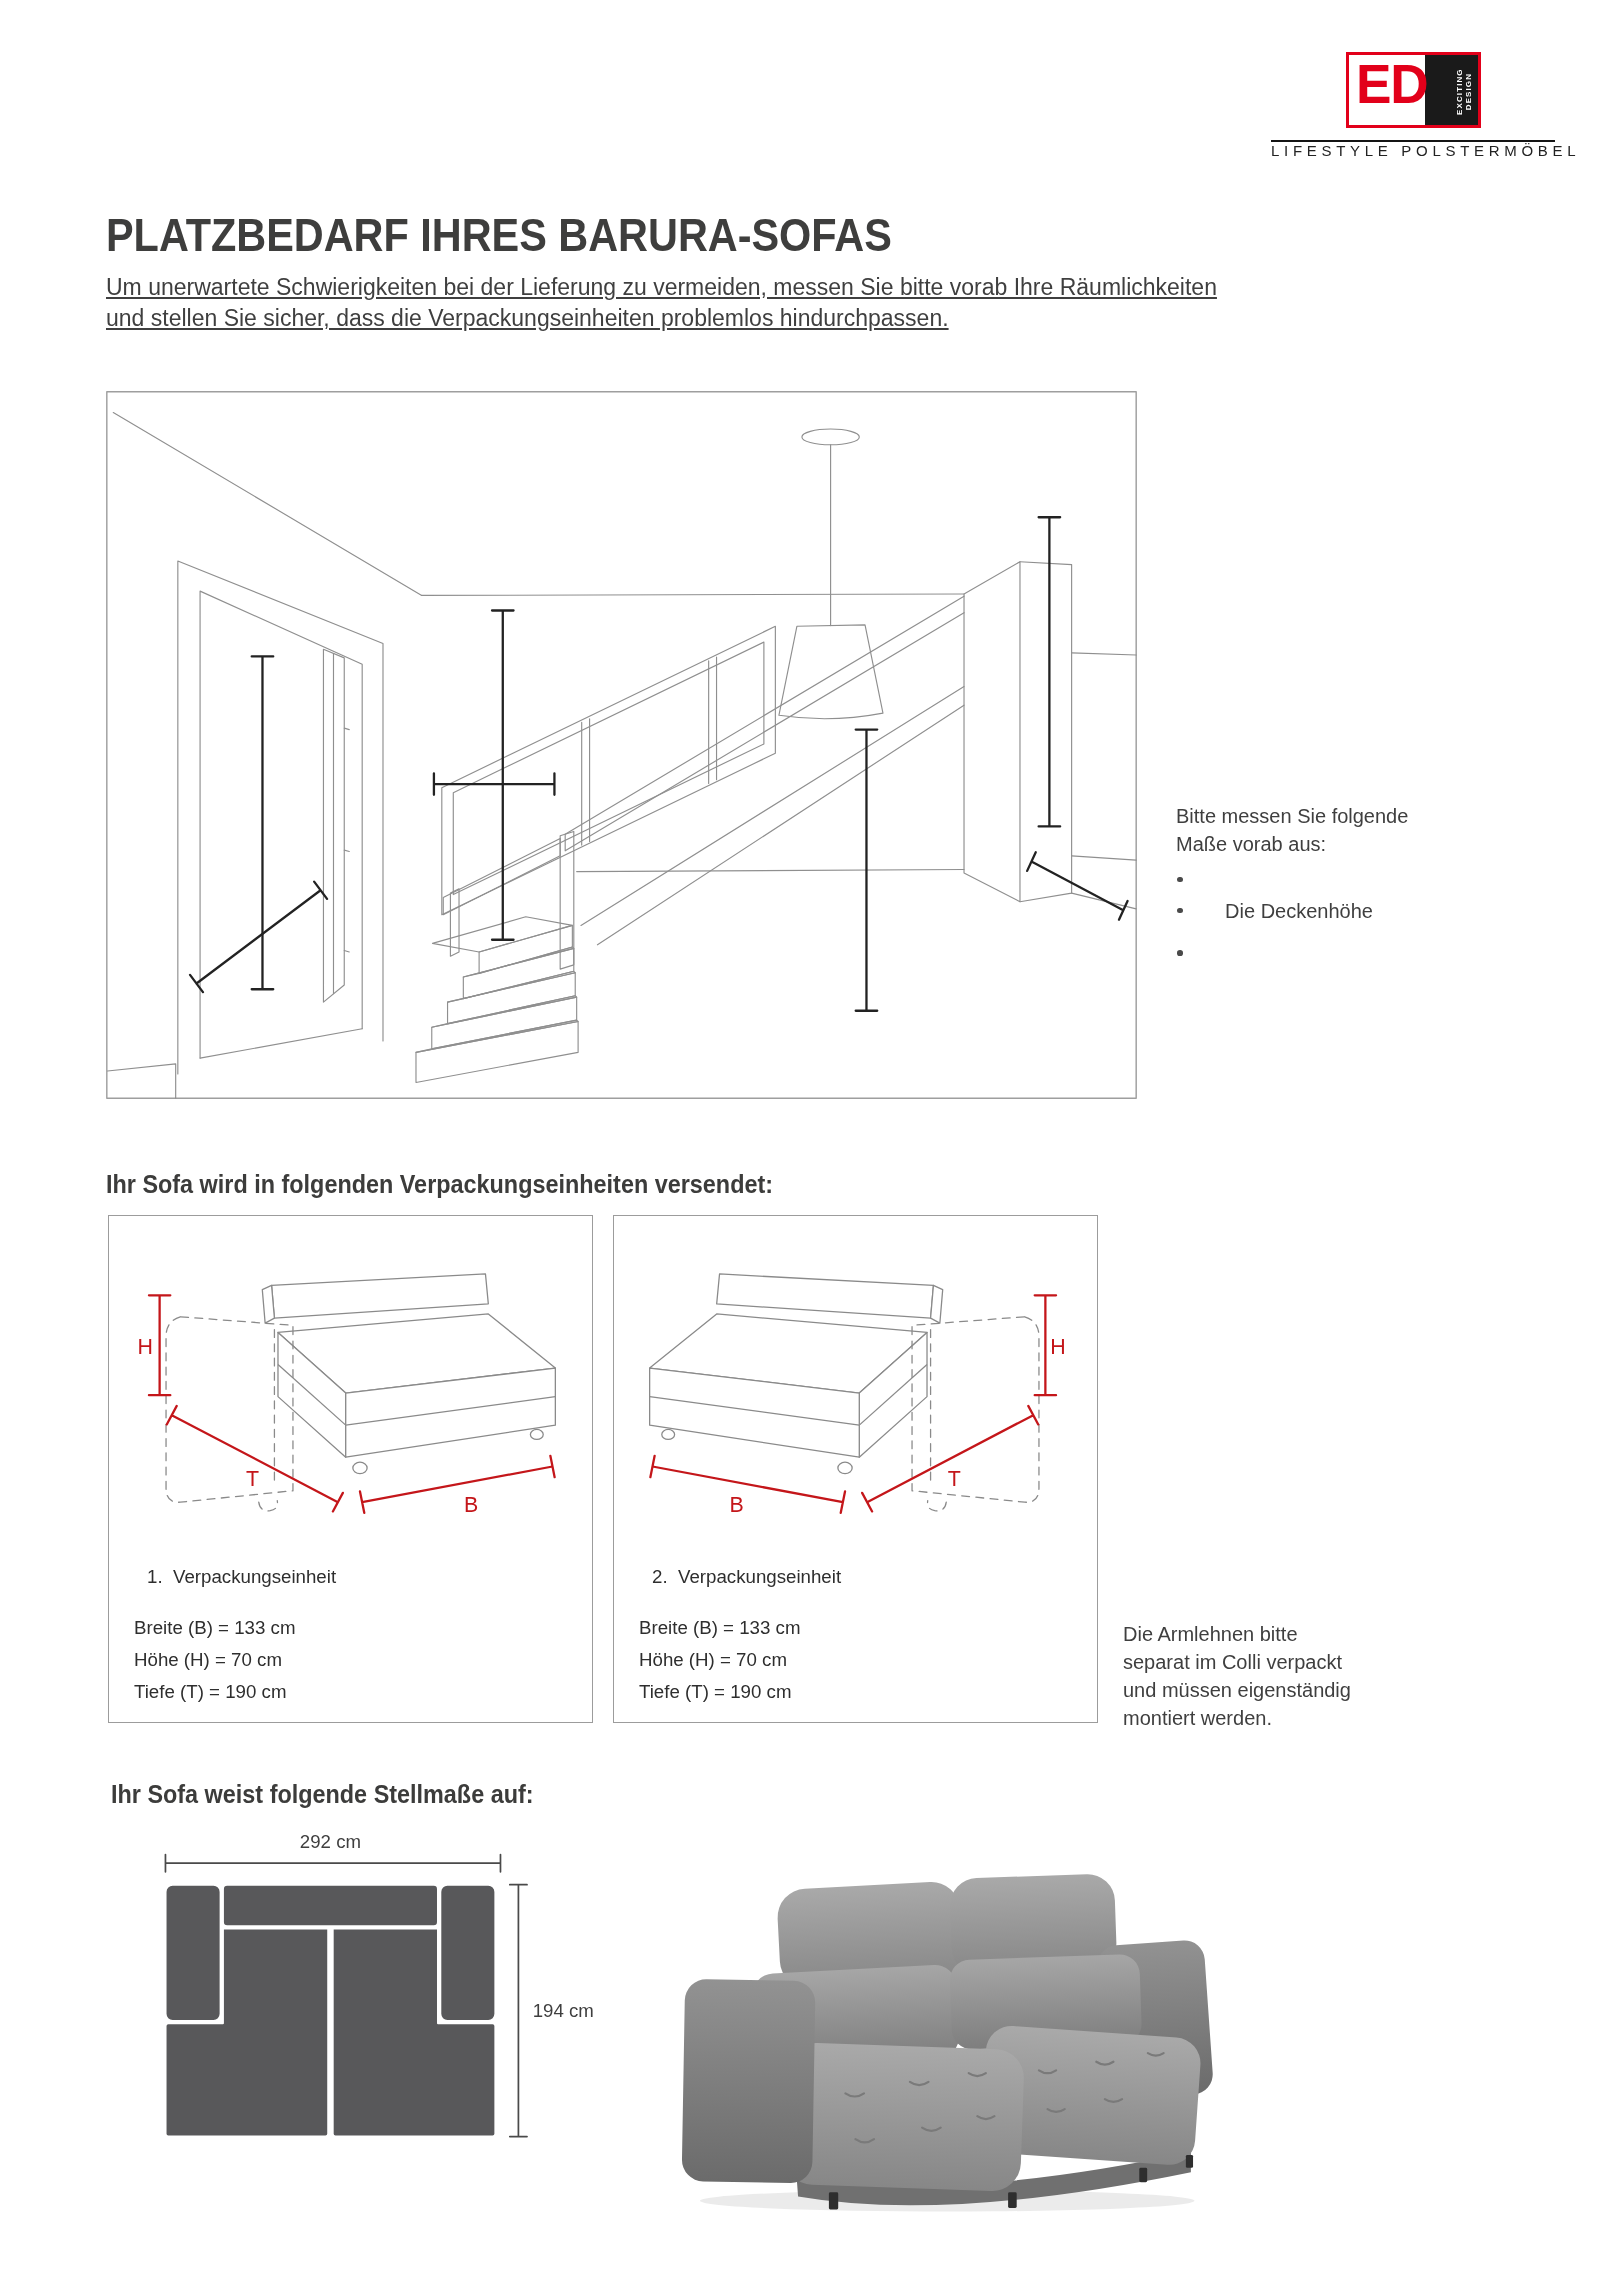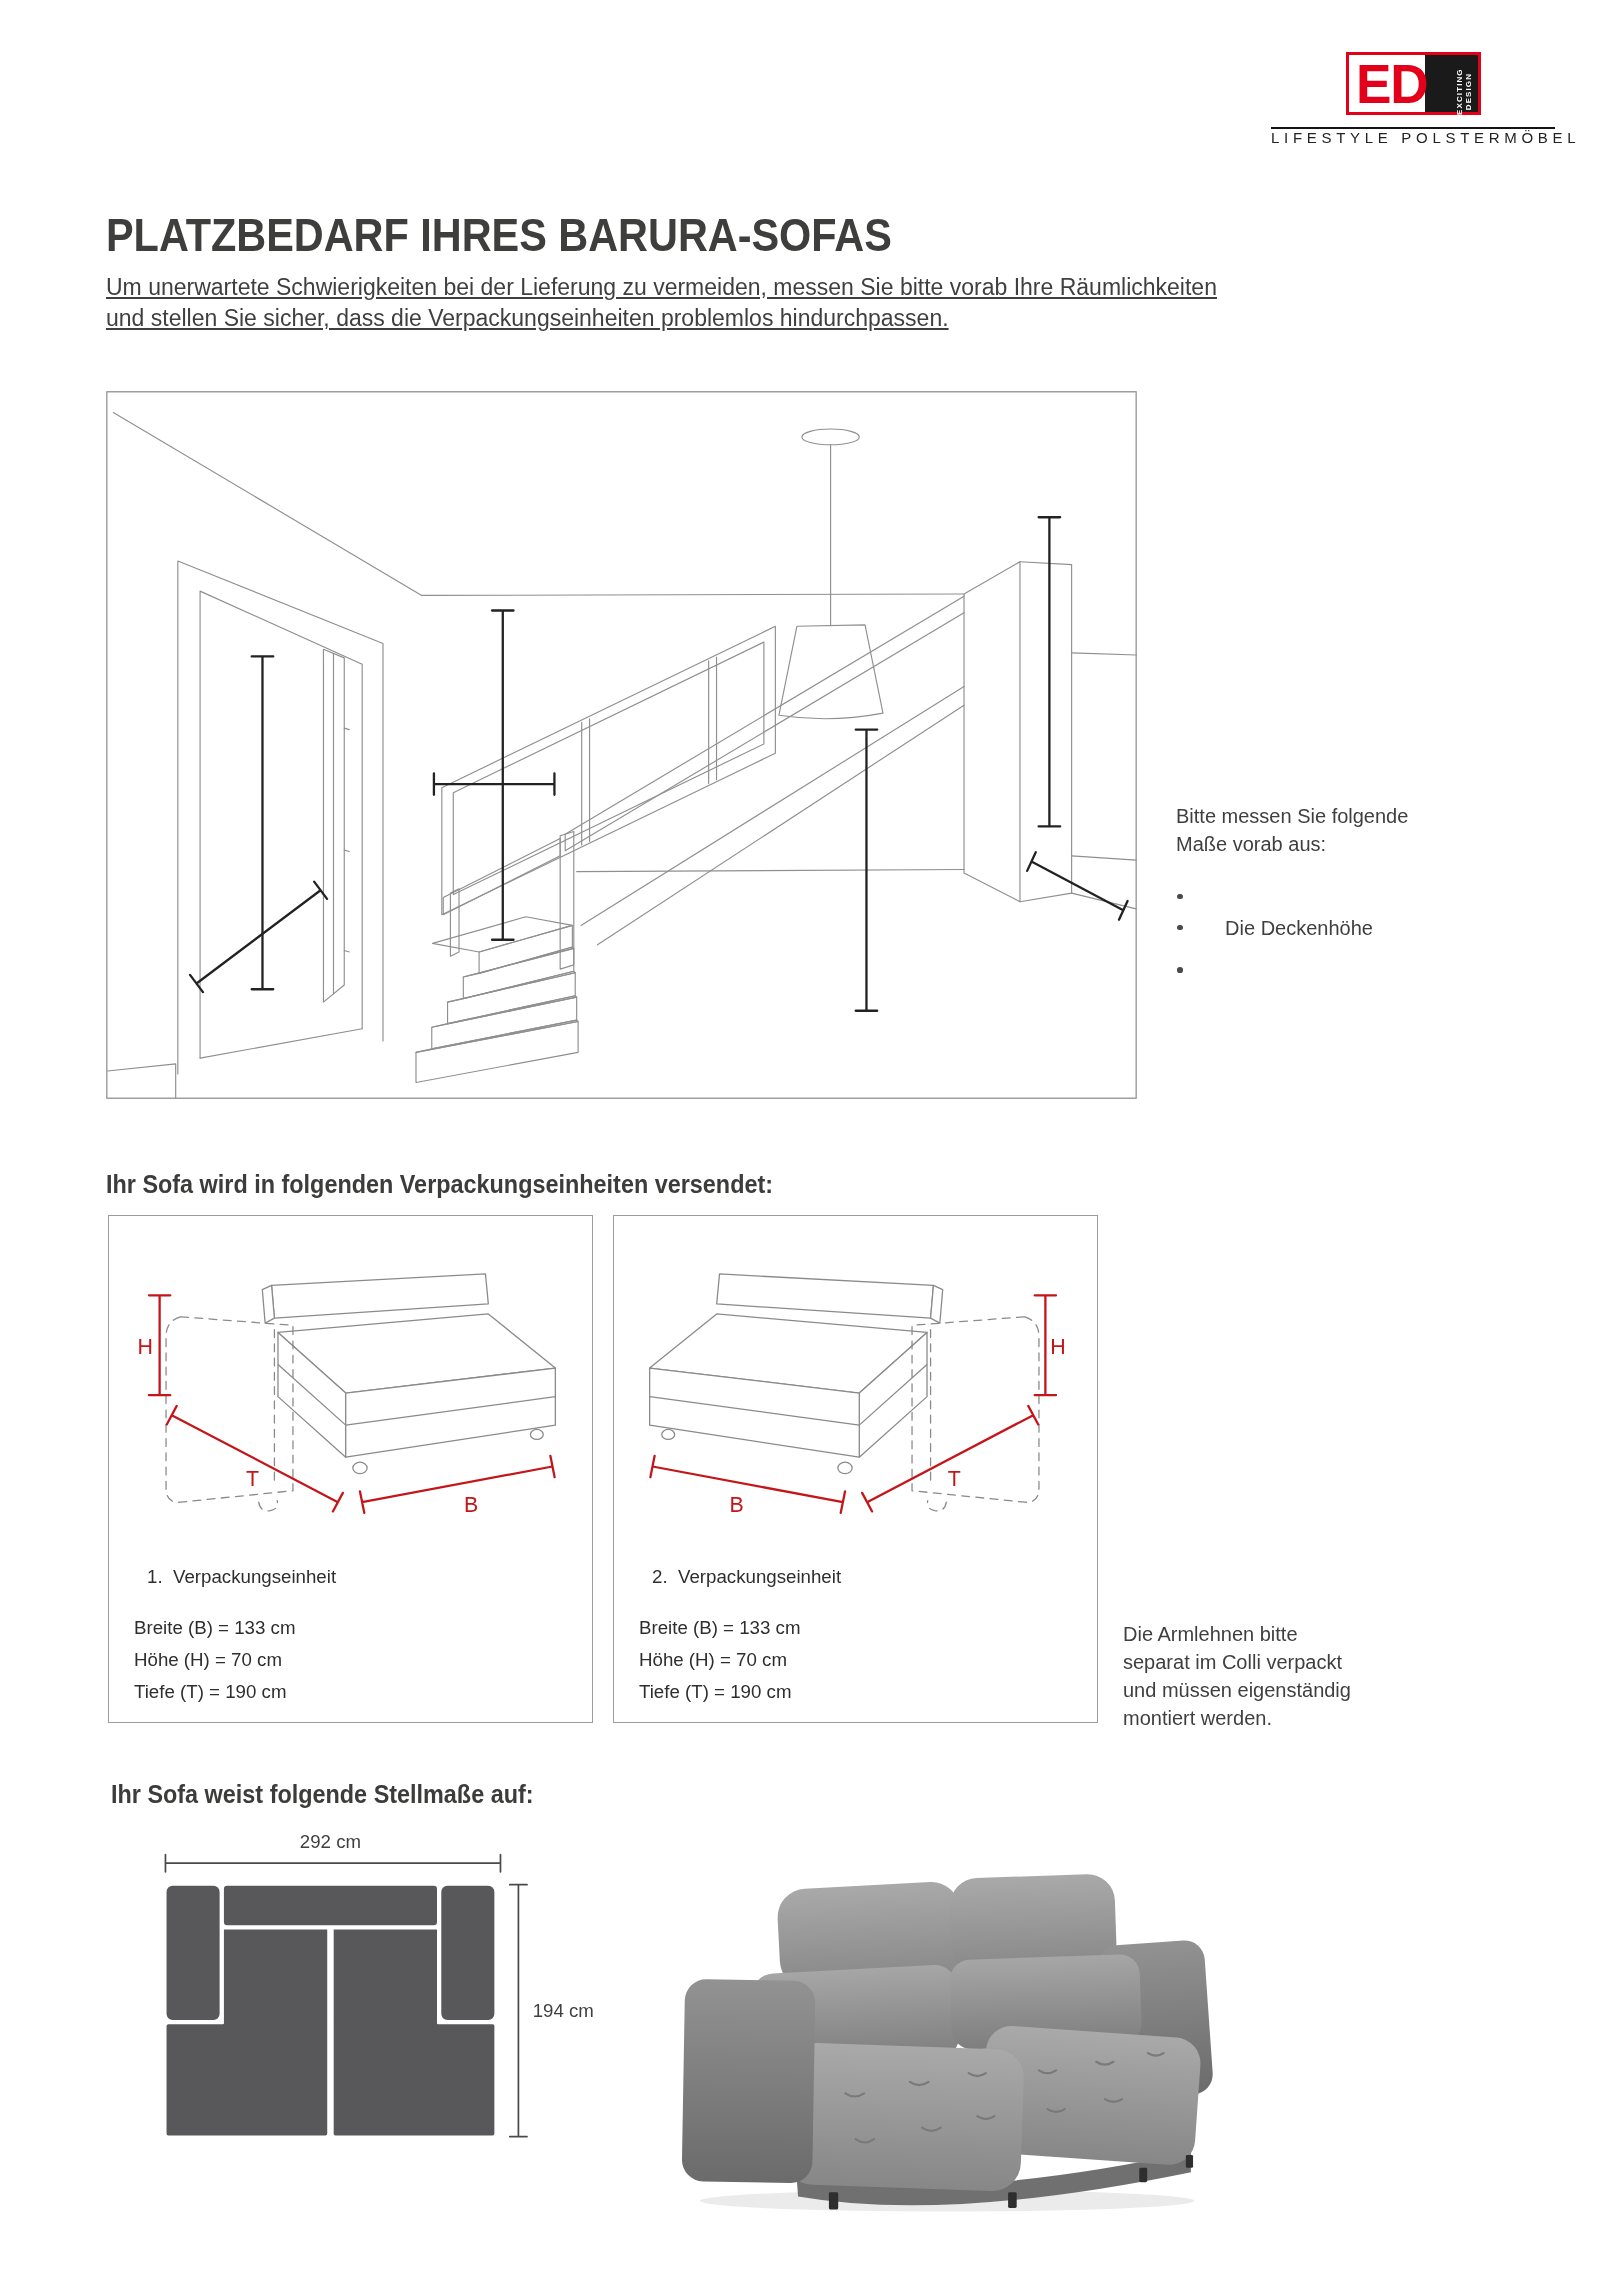--- a/index.html
+++ b/index.html
@@ -10,7 +10,7 @@
   .cond{display:inline-block;transform:scaleX(.9);transform-origin:left top;}
   
   .logo-block{left:1271px;top:52px;width:284px;}
-  .logo-box{position:relative;width:135px;height:63px;margin:0 auto;
+  .logo-box{position:relative;width:135px;height:76px;margin:0 auto;
             border:3.6px solid #e2001a;background:#fff;box-sizing:border-box;}
   .logo-black{position:absolute;right:0;top:0;bottom:0;width:53px;background:#1a1a1a;}
   .logo-ed{position:absolute;left:7.2px;top:-4.3px;font-size:56px;font-weight:bold;

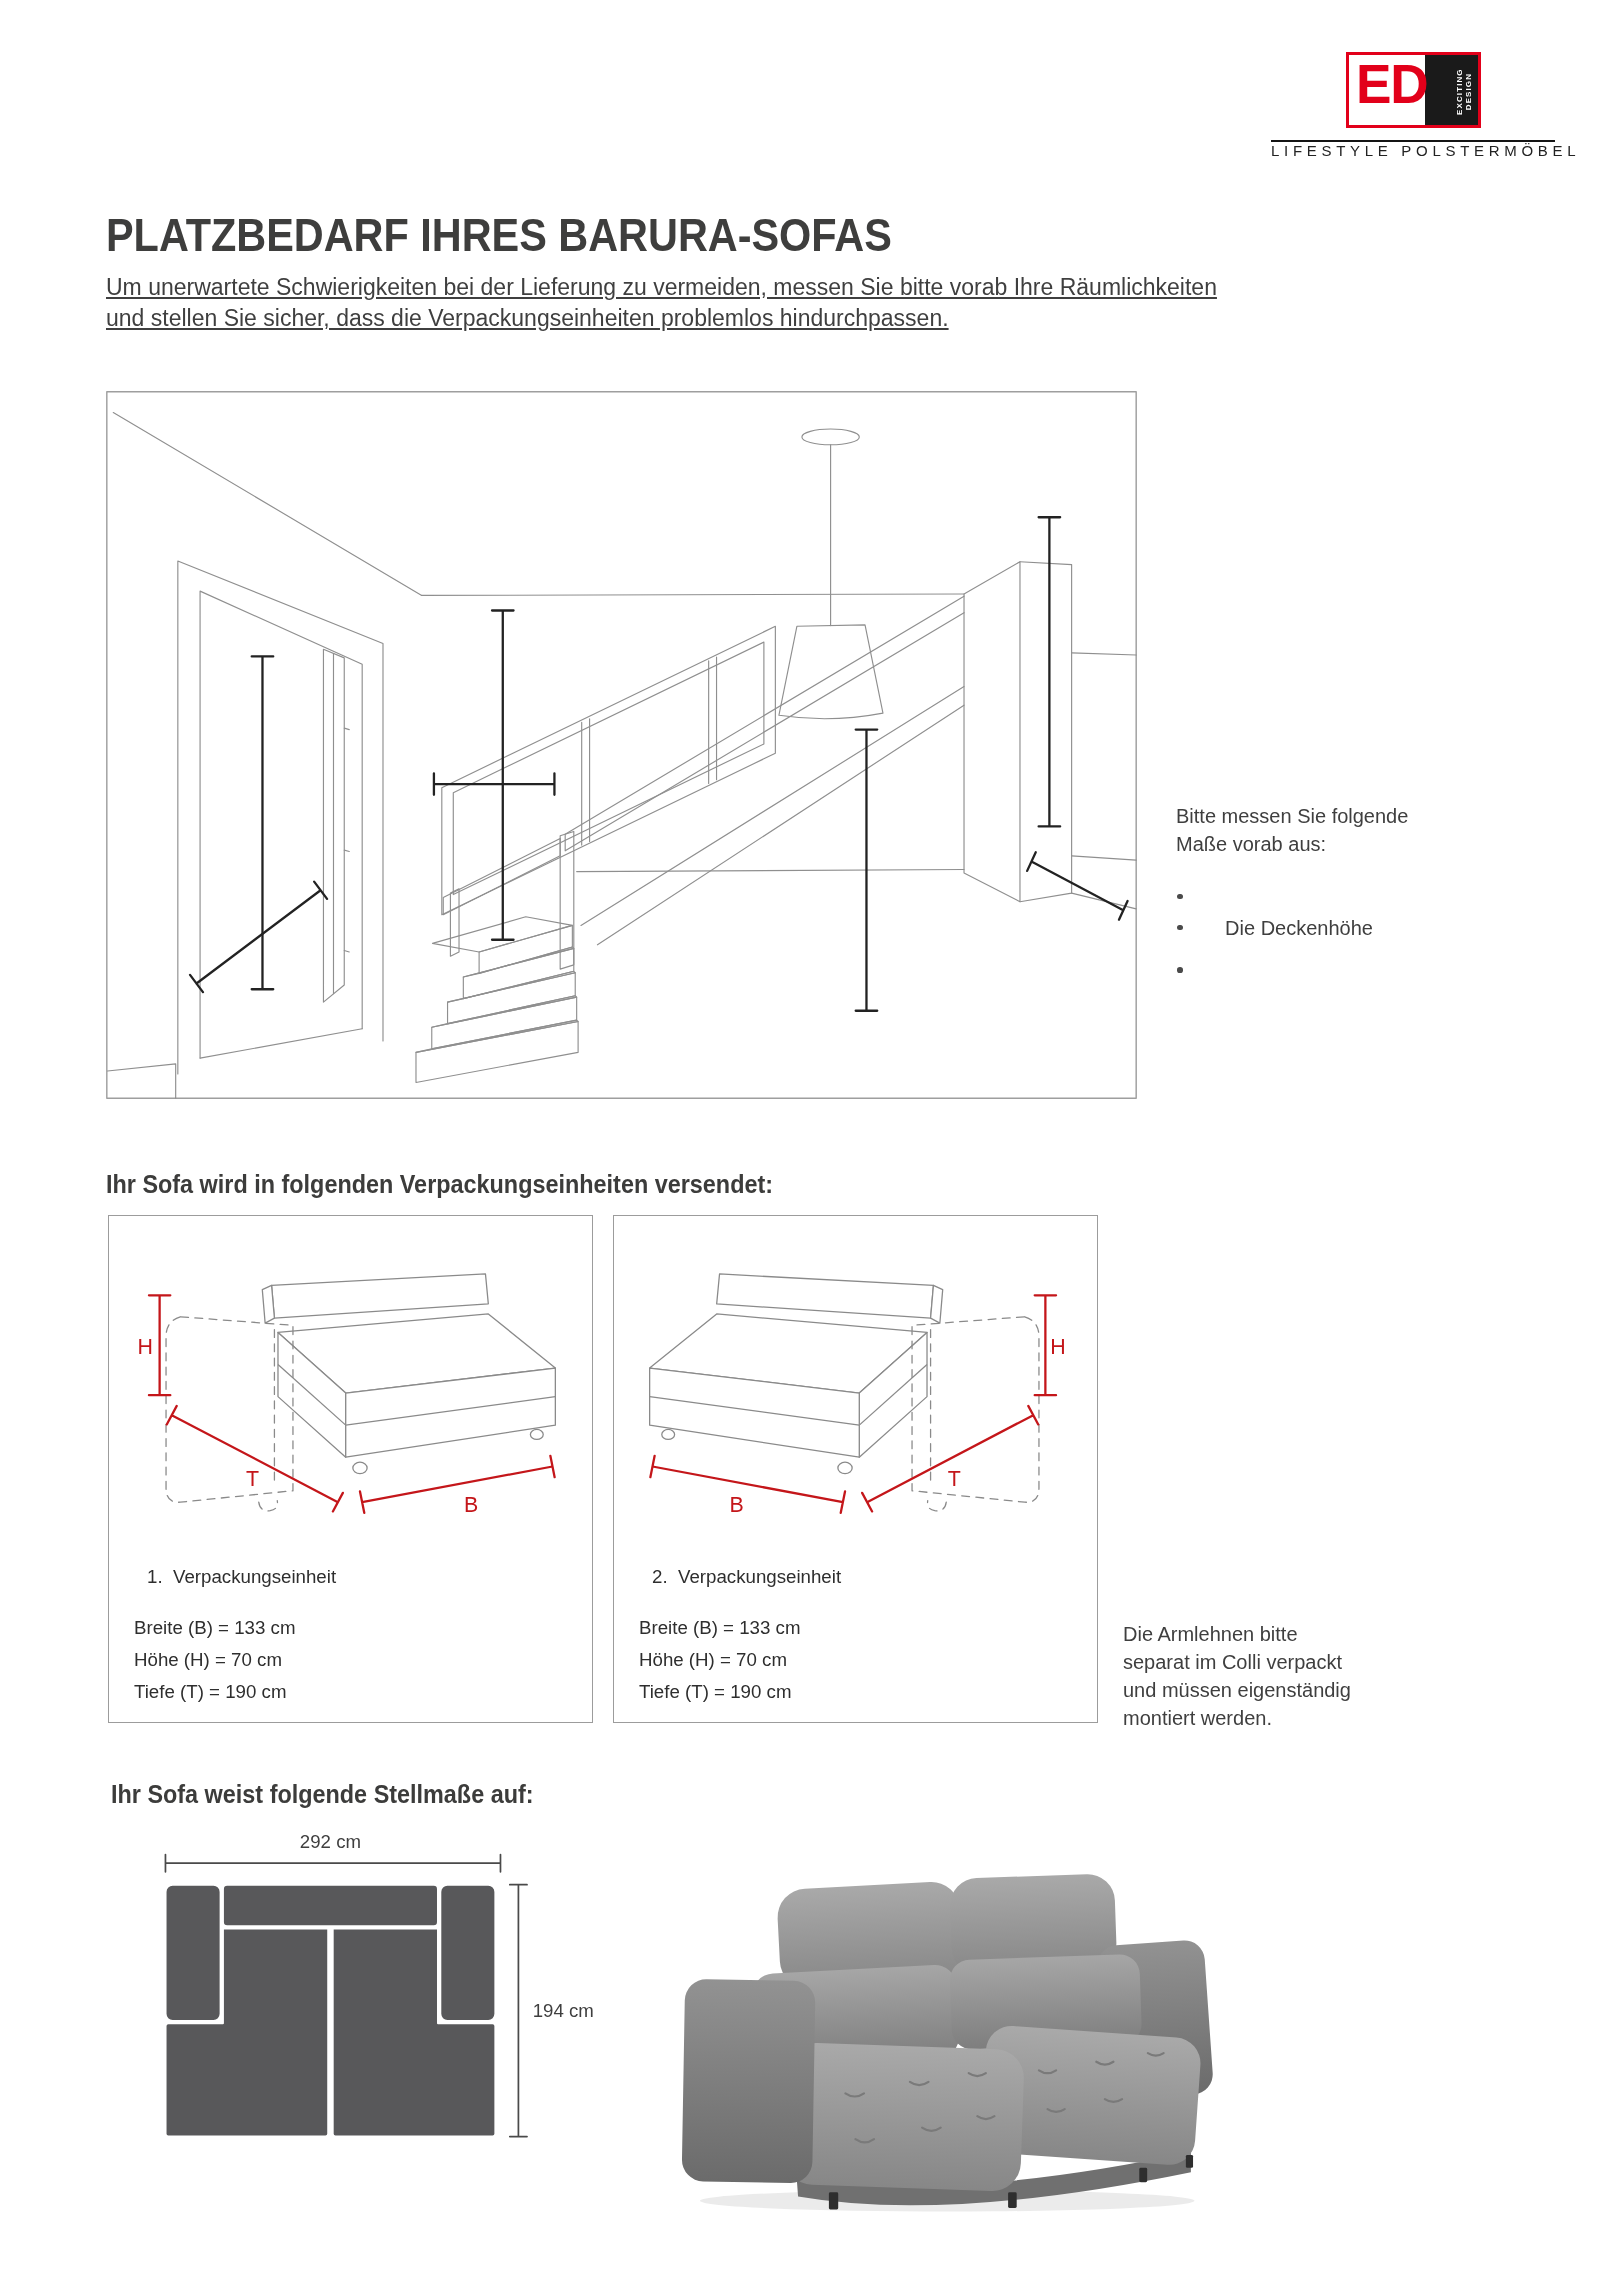--- a/index.html
+++ b/index.html
@@ -26,7 +26,7 @@
   .intro{font-size:23px;color:#3f3f3f;text-decoration:underline;}
   
   .mnote{left:1176px;top:802px;width:287px;font-size:20px;line-height:28px;color:#3f3f3f;}
-  .mnote-head{margin-bottom:25px;}
+  .mnote-head{margin-bottom:8px;}
   .bullet-row{display:flex;margin-bottom:14.3px;}
   .bullet-dot{width:5.7px;height:5.7px;border-radius:50%;background:#4a4a4a;
               margin:10.8px 0 0 1.4px;flex:none;}

